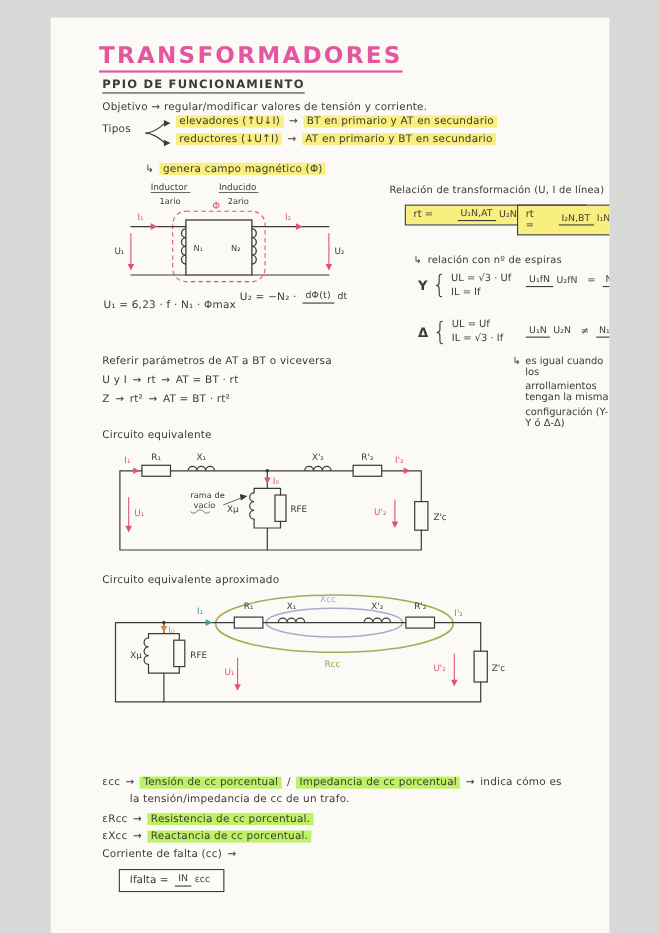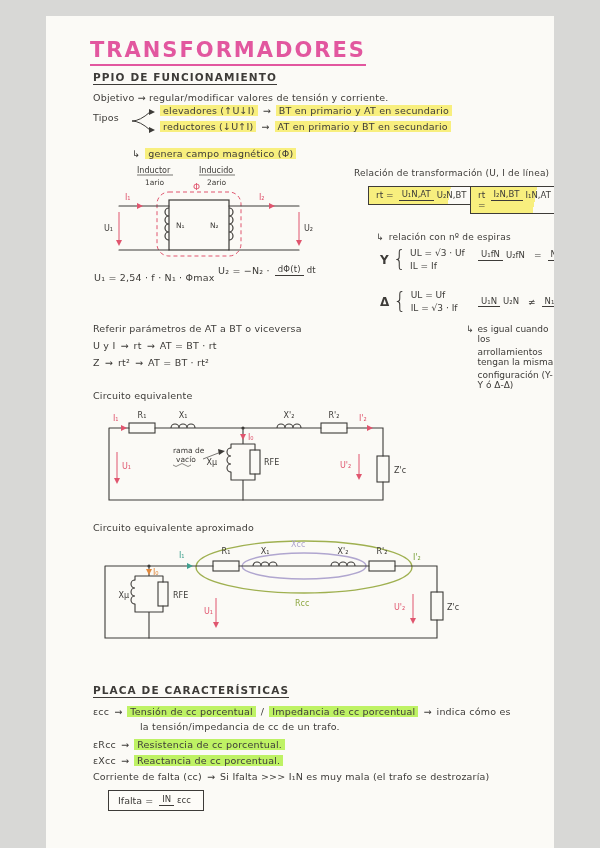--- a/index.html
+++ b/index.html
@@ -30,7 +30,7 @@
   .frac .num { border-bottom:1px solid #3d3b38; padding:0 3px; }
   .frac .den { padding:0 3px; }
   .rtbox {
-    position:absolute; display:flex; align-items:flex-start; gap:5px;
+    position:absolute; display:flex; align-items:center; gap:22px;
     border:1.2px solid #3d3b38; padding:3px 7px; font-size:9px;
     background:linear-gradient(100deg,#f8ef7e 0 62%, rgba(248,239,126,0) 62%);
   }

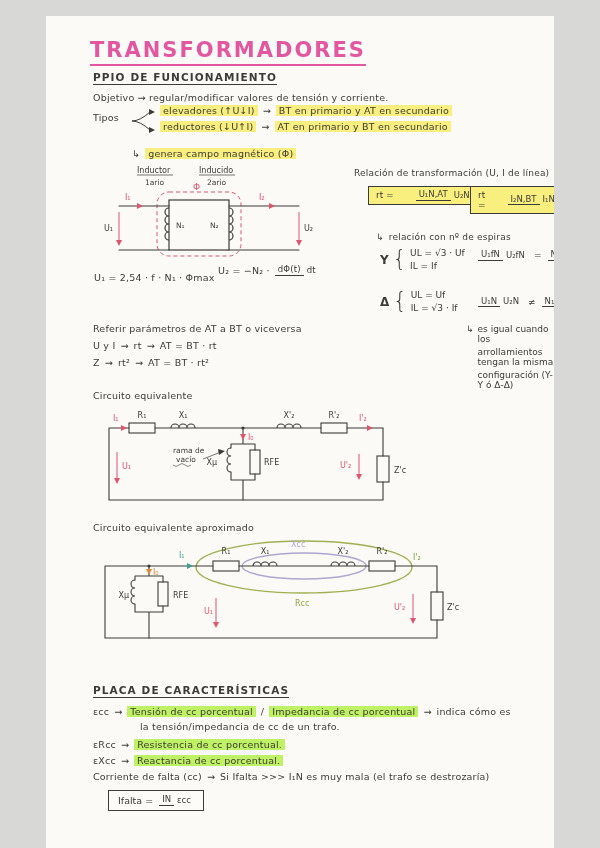--- a/index.html
+++ b/index.html
@@ -121,7 +121,7 @@
   </svg>
 
   <div class="line" style="left:48px; top:256px;">
-    <span>U₁ = 2,54 · f · N₁ · Φmax</span>
+    <span>U₁ = 6,23 · f · N₁ · Φmax</span>
   </div>
   <div class="line linec" style="left:172px; top:249px;">
     <span>U₂ = −N₂ ·</span>

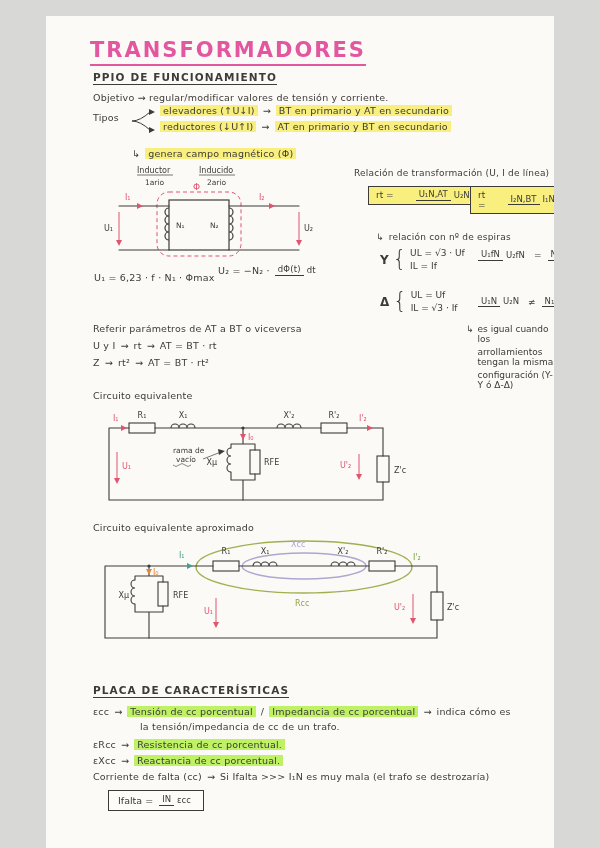--- a/index.html
+++ b/index.html
@@ -325,7 +325,6 @@
     </g>
   </svg>
 
-  <div class="heading" style="left:47px; top:668px;">PLACA DE CARACTERÍSTICAS</div>
 
   <div class="line" style="left:47px; top:690px;">
     <span>εcc</span>

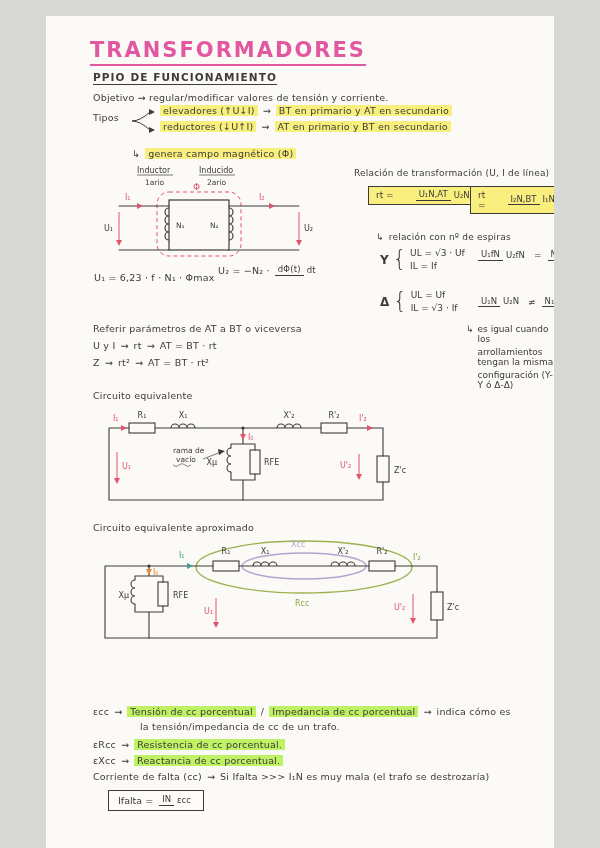--- a/index.html
+++ b/index.html
@@ -335,7 +335,7 @@
     <span>→</span>
     <span>indica cómo es</span>
   </div>
-  <div class="line" style="left:94px; top:705px;text-align:center;">
+  <div class="line" style="left:72px; top:705px;text-align:center;">
     <span>la tensión/impedancia de cc de un trafo.</span>
   </div>
 

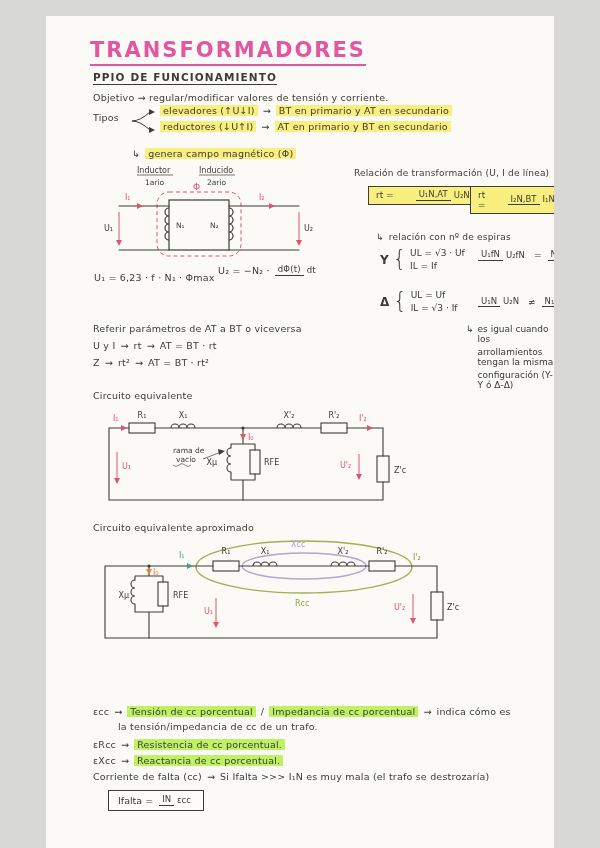--- a/index.html
+++ b/index.html
@@ -353,7 +353,6 @@
   <div class="line" style="left:47px; top:755px;text-align:right;">
     <span>Corriente de falta (cc)</span>
     <span>→</span>
-    <span>Si Ifalta &gt;&gt;&gt; I₁N es muy mala  (el trafo se destrozaría)</span>
   </div>
 
   <div class="box-formula" style="left:62px; top:774px;">

